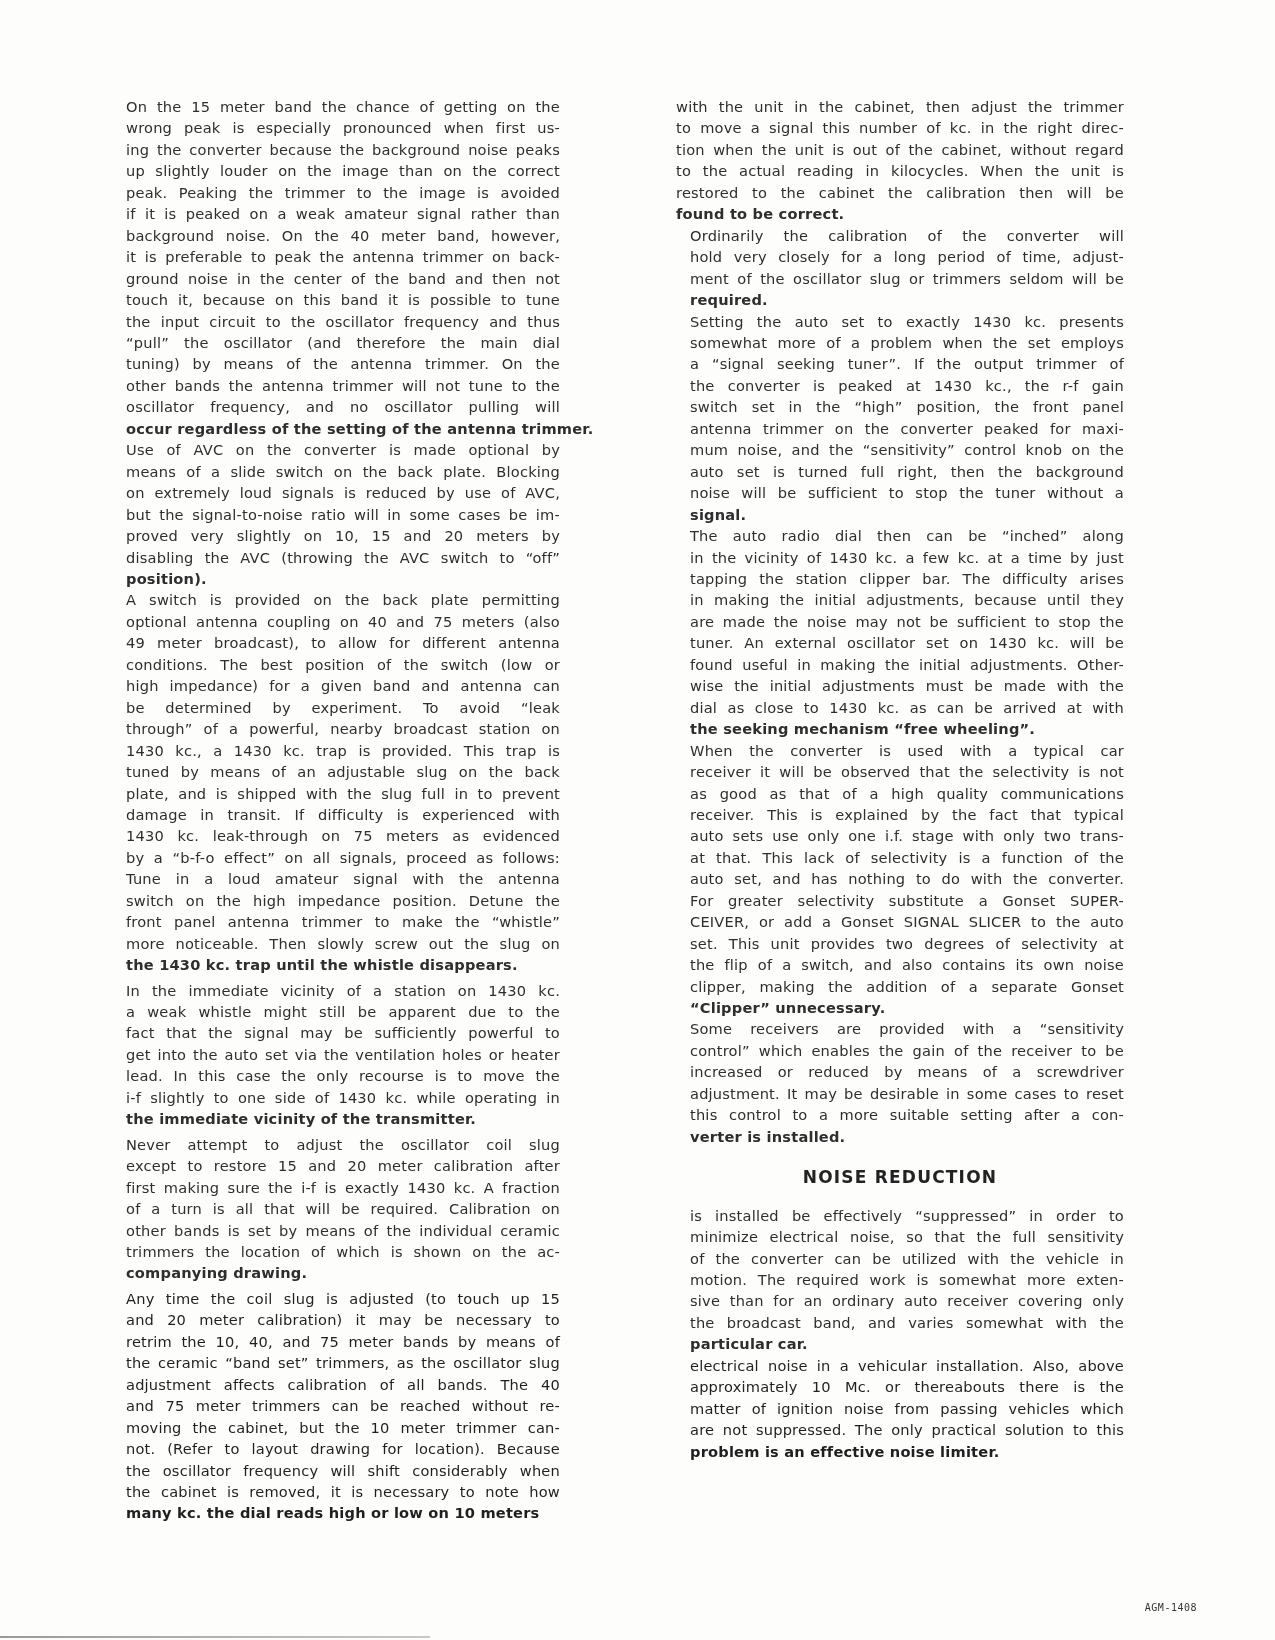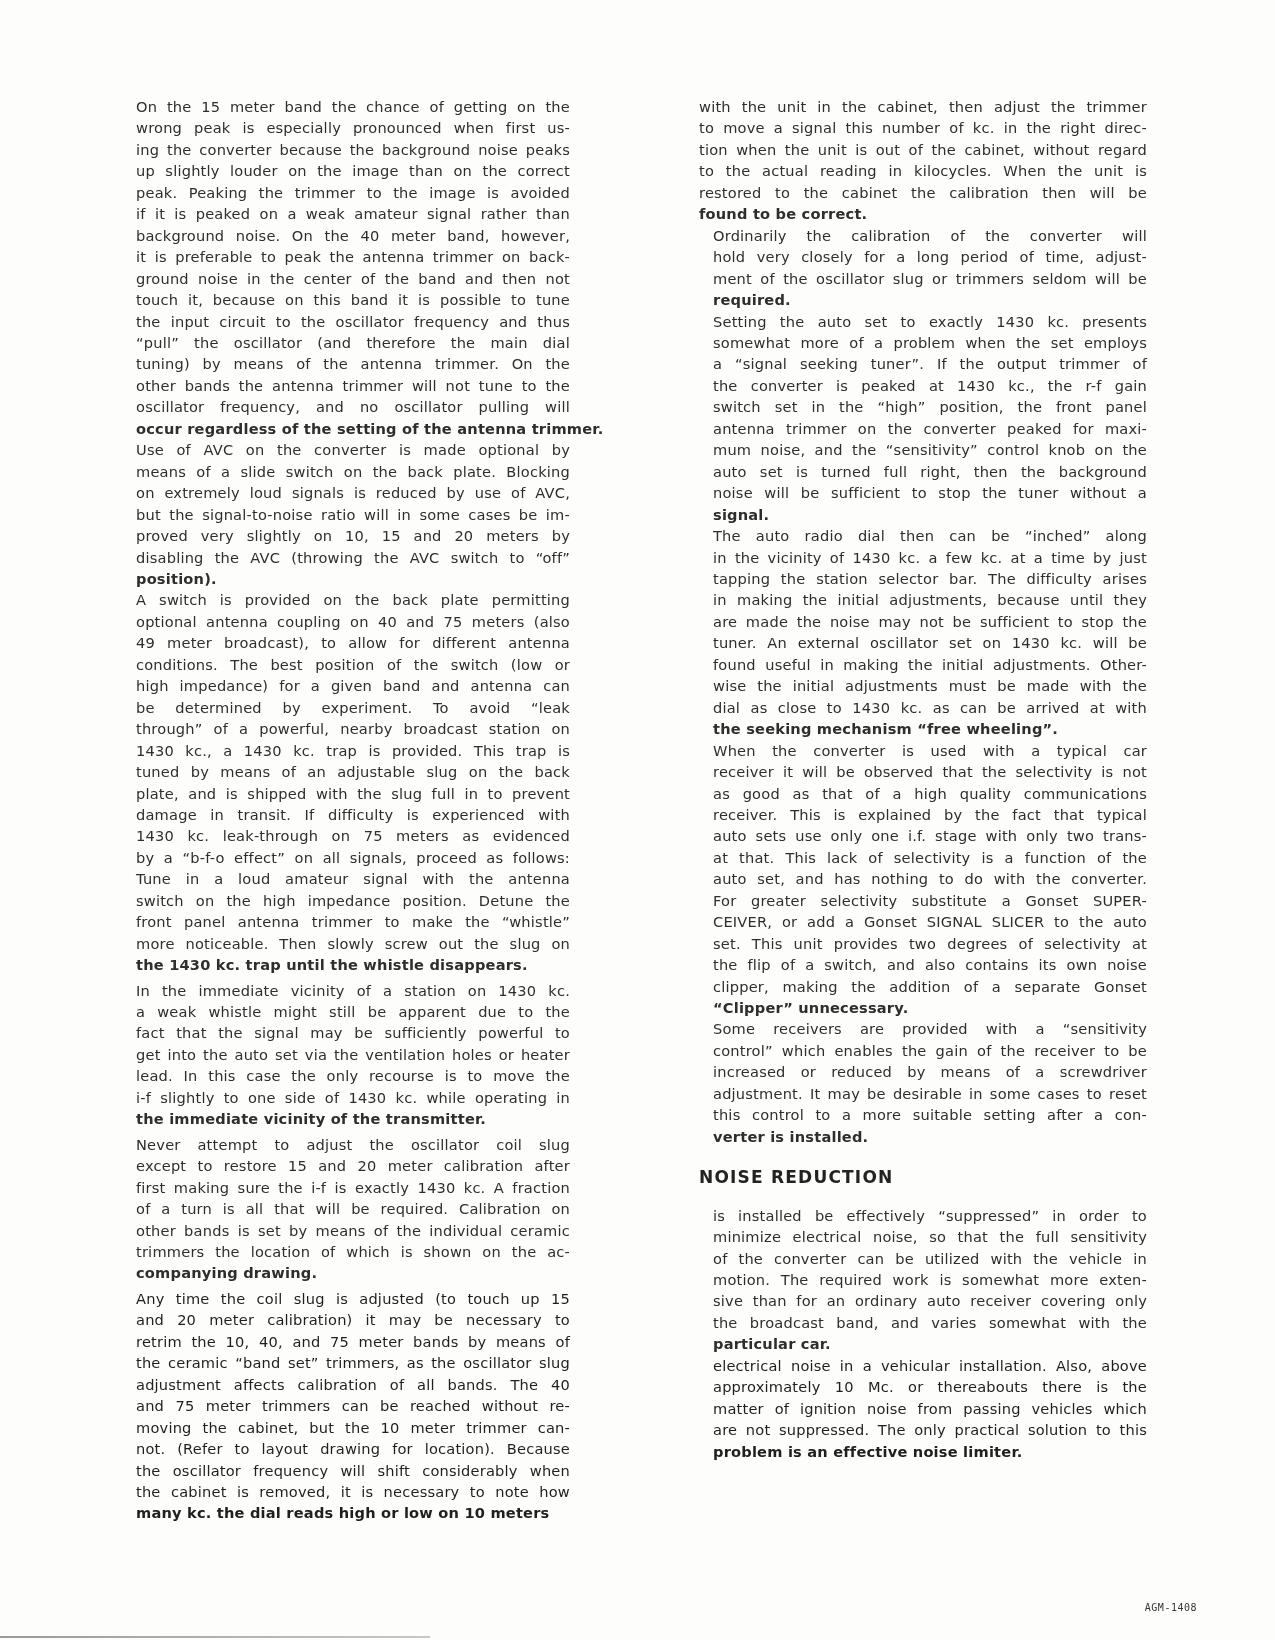--- a/index.html
+++ b/index.html
@@ -14,7 +14,7 @@
       font-size: 14.6px; line-height: 21.45px; letter-spacing: 0.2px;
       text-align: justify; color: #2e2e2e;
     }
-    .col-left { left: 122px; }
+    .col-left { left: 112px; }
     .col-right { left: 699px; }
     .para { margin: 0; text-indent: 14px; }
     .para.gap { margin-top: 4px; }

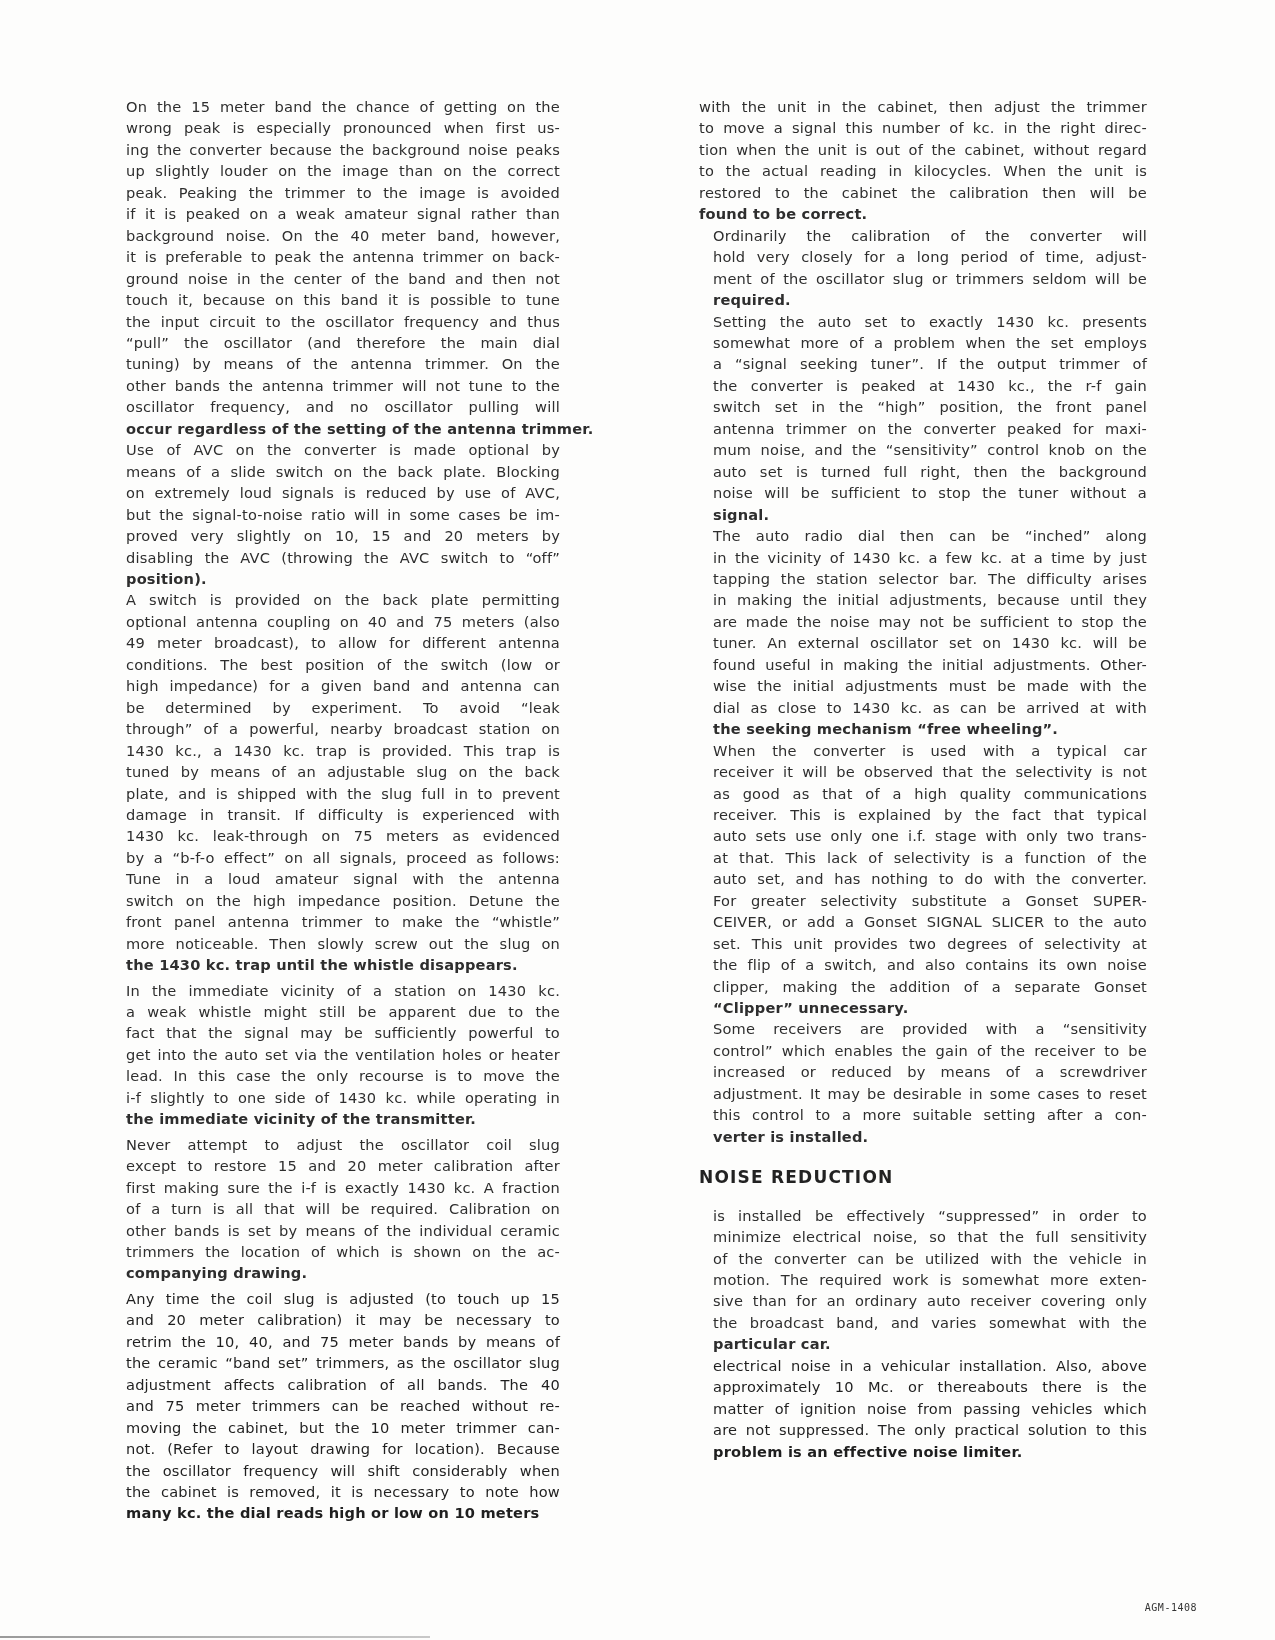--- a/index.html
+++ b/index.html
@@ -15,7 +15,7 @@
       text-align: justify; color: #2e2e2e;
     }
     .col-left { left: 112px; }
-    .col-right { left: 699px; }
+    .col-right { left: 676px; }
     .para { margin: 0; text-indent: 14px; }
     .para.gap { margin-top: 4px; }
     .line { display: block; text-align: justify; text-align-last: justify; white-space: nowrap; }

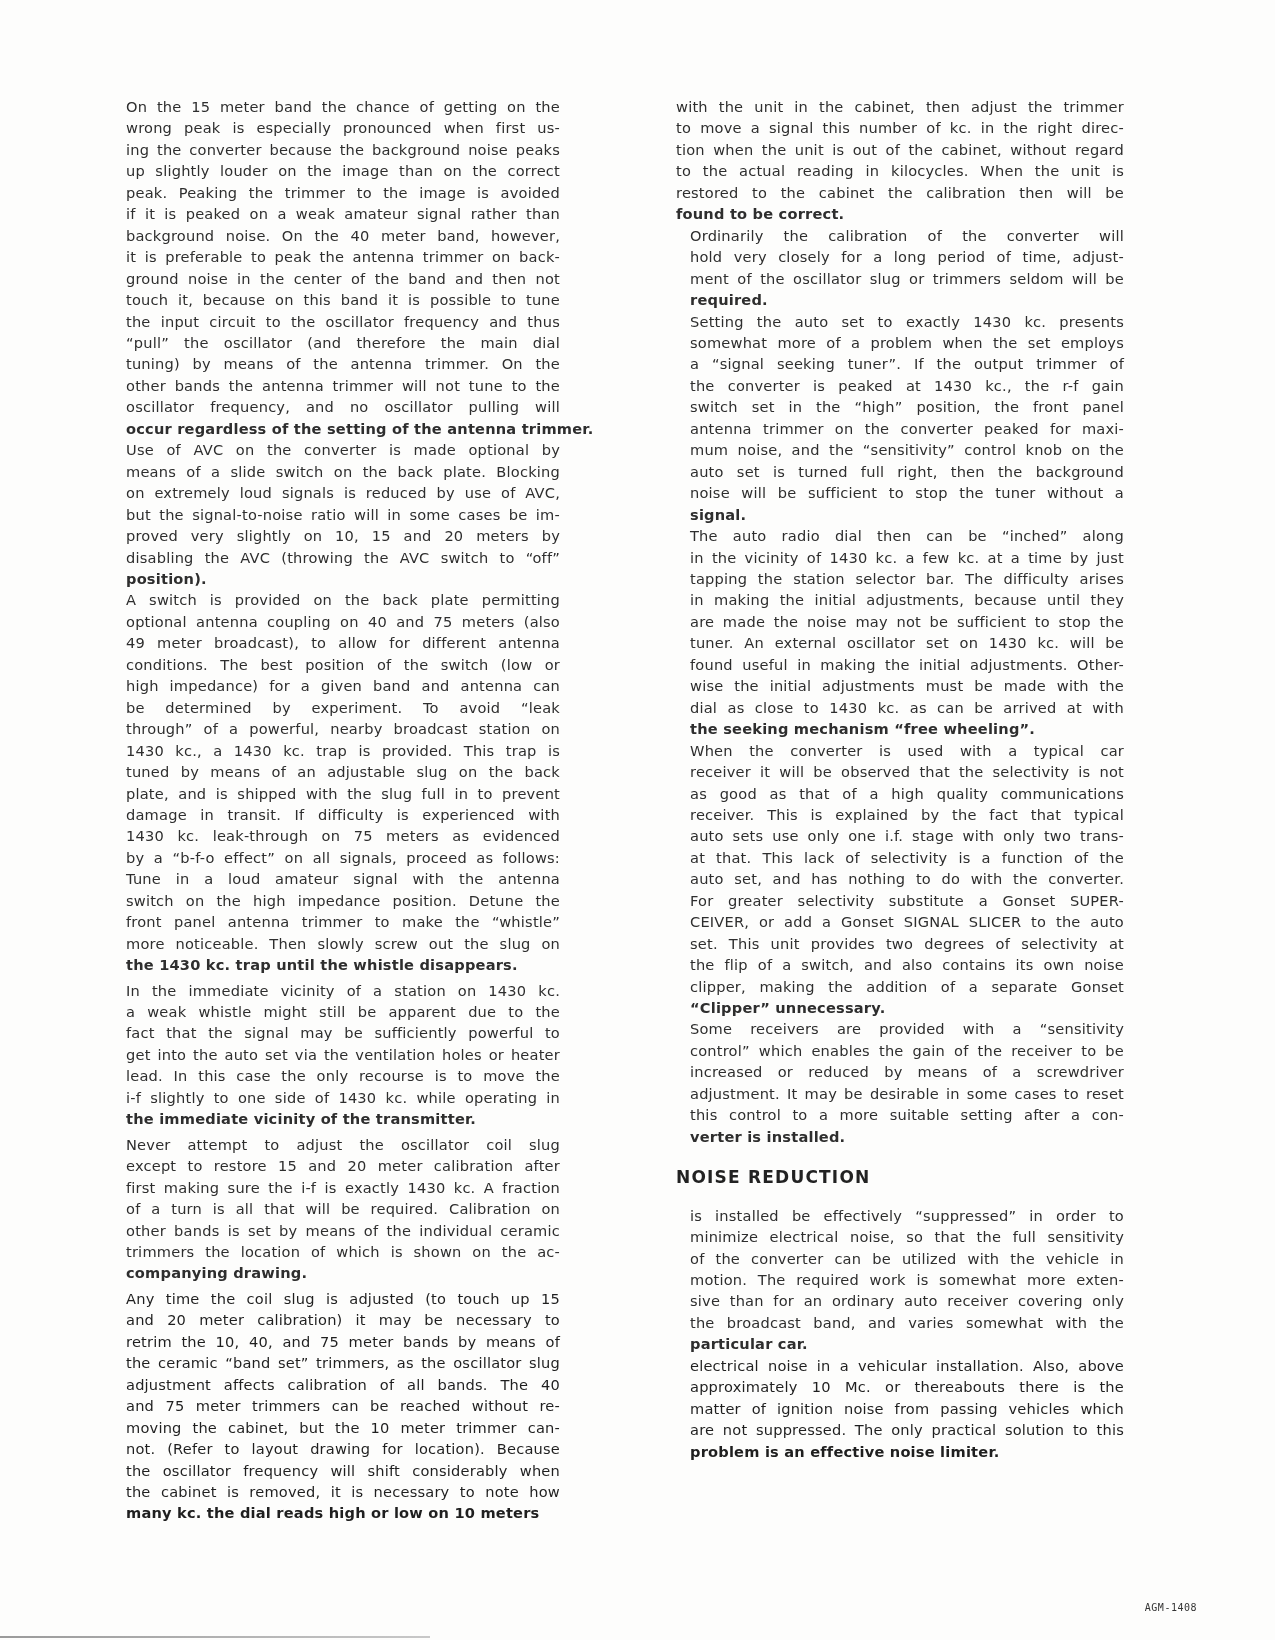--- a/index.html
+++ b/index.html
@@ -150,7 +150,7 @@
     <p class="para">
         <span class="line">The auto radio dial then can be “inched” along</span>
         <span class="line">in the vicinity of 1430 kc. a few kc. at a time by just</span>
-        <span class="line">tapping the station selector bar. The difficulty arises</span>
+        <span class="line">tapping the station clipper bar. The difficulty arises</span>
         <span class="line">in making the initial adjustments, because until they</span>
         <span class="line">are made the noise may not be sufficient to stop the</span>
         <span class="line">tuner. An external oscillator set on 1430 kc. will be</span>

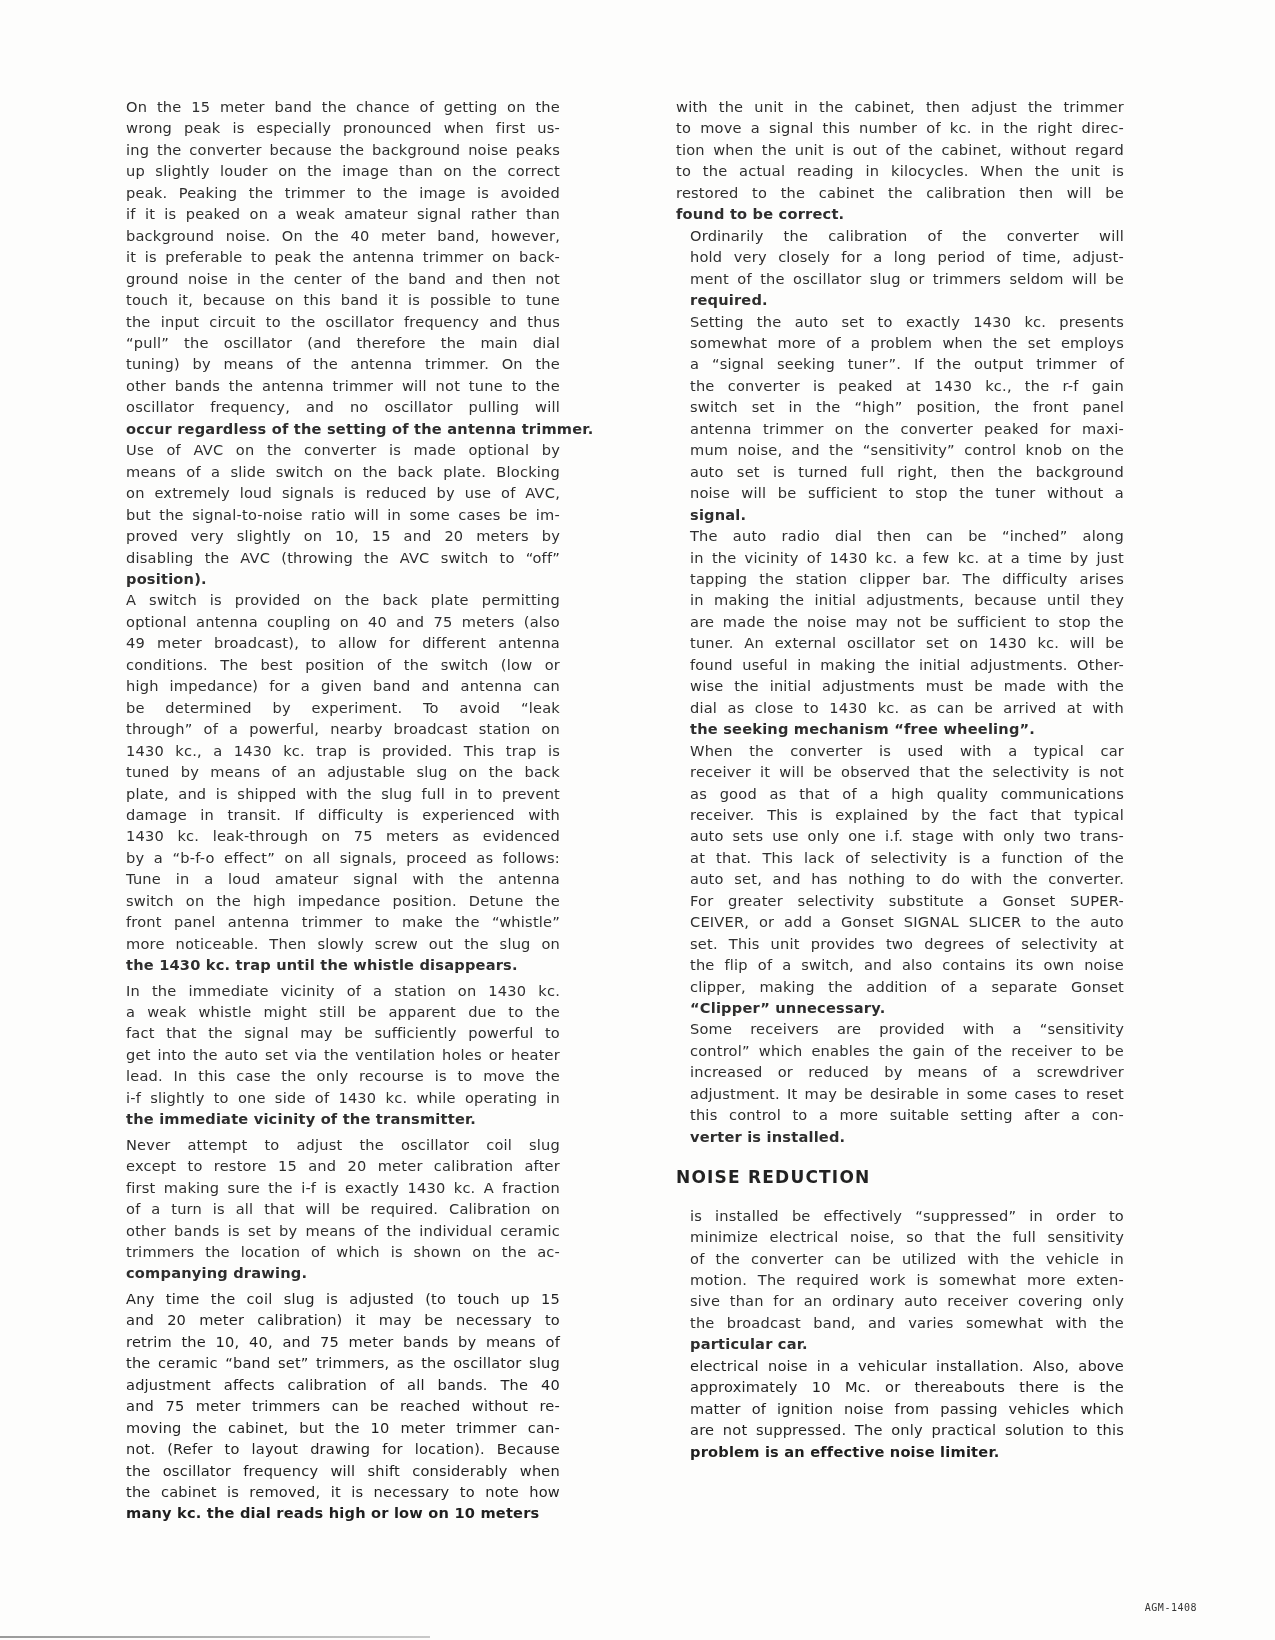--- a/index.html
+++ b/index.html
@@ -21,7 +21,7 @@
     .line { display: block; text-align: justify; text-align-last: justify; white-space: nowrap; }
     .line.last { text-align-last: left; font-weight: bold; }
     .section-heading {
-      text-align: left; font-weight: bold; font-size: 17px; letter-spacing: 1.2px;
+      text-align: center; font-weight: bold; font-size: 17px; letter-spacing: 1.2px;
       margin: 20px 0 16px 0; color: #222;
     }
     .col-right .para.bold-ish, .col-left .para.bold-ish { color: #1f1f1f; }

